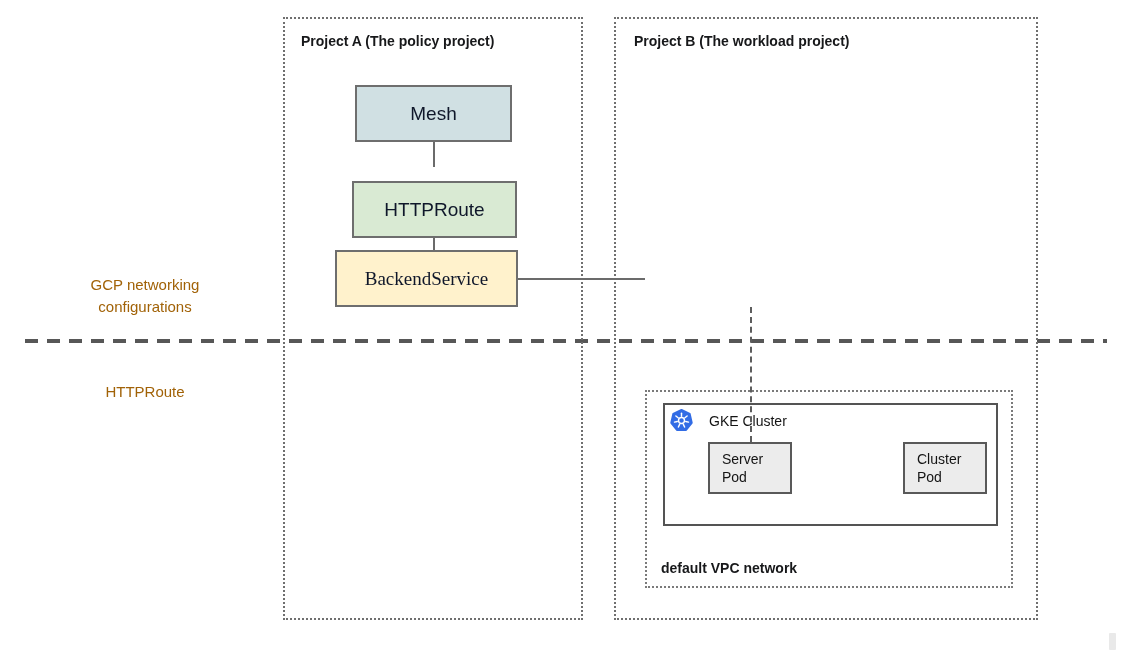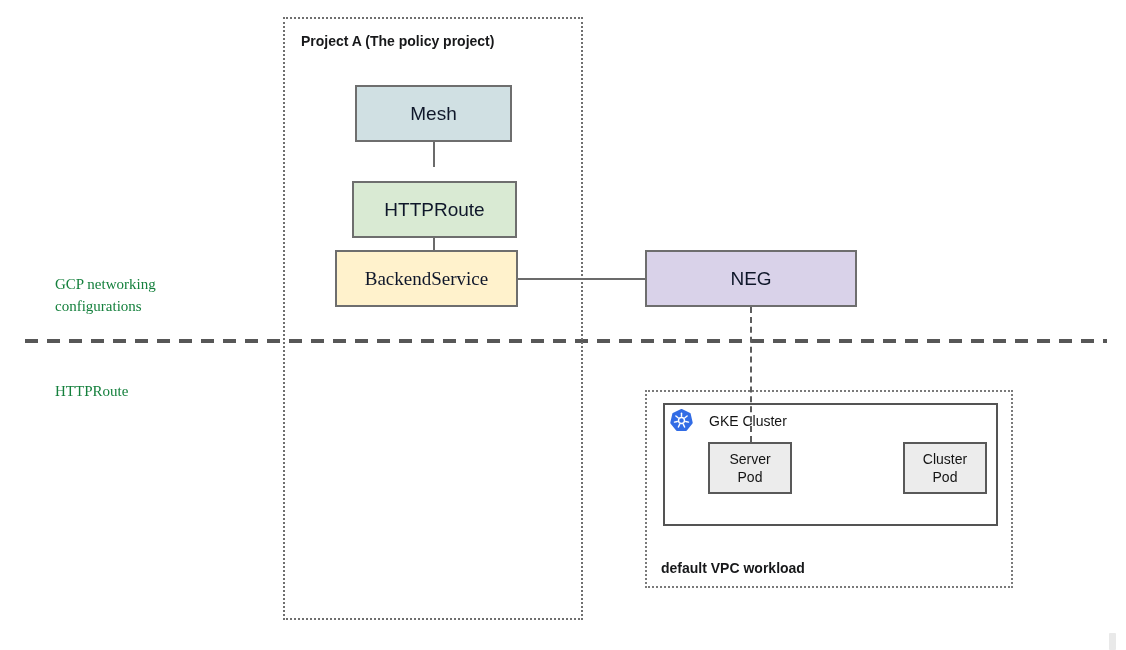--- a/index.html
+++ b/index.html
@@ -114,6 +114,9 @@
     <div class="project-label">Project A (The policy project)</div>
   </div>
 
+  <div class="dotted-box project-b">
+    <div class="project-label">Project B (The workload project)</div>
+  </div>
 
   <div class="conn-v conn-mesh-httproute"></div>
   <div class="conn-v conn-httproute-bs"></div>

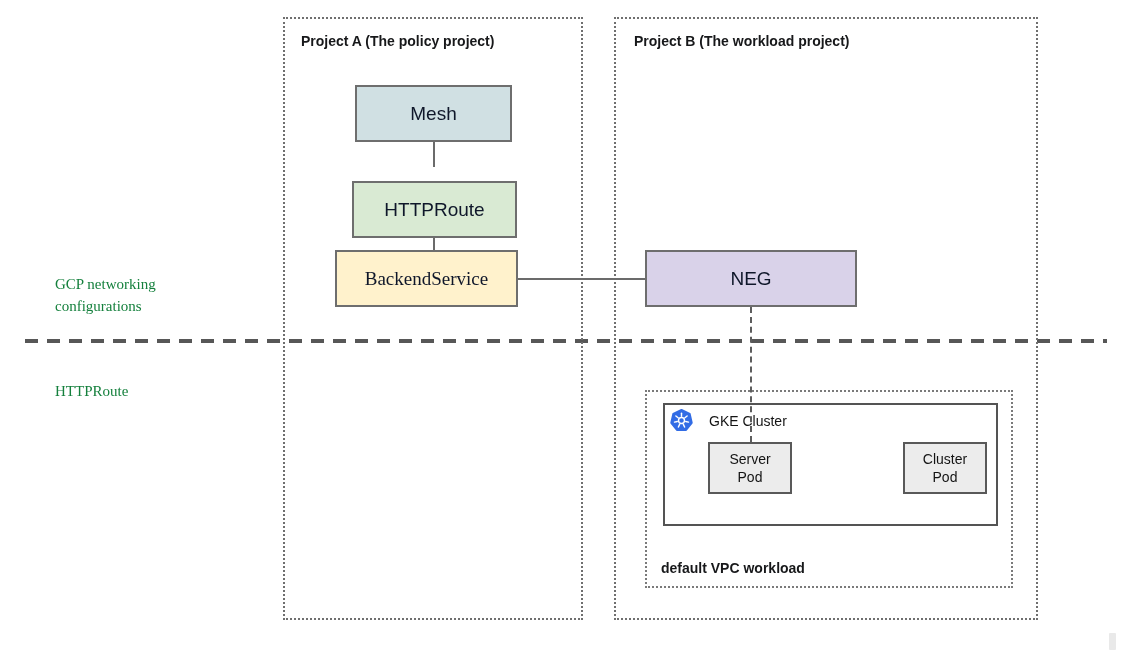--- a/index.html
+++ b/index.html
@@ -66,8 +66,8 @@
   }
 
   .layer-label {
-    position: absolute; width: 180px; text-align: left;
-    font-size: 15px; line-height: 1.45; color: #15803d; font-family: Liberation Serif, serif;
+    position: absolute; width: 180px; text-align: center;
+    font-size: 15px; line-height: 1.45; color: #a16207;
   }
   .layer-label-top { left: 55px; top: 274px; }
   .layer-label-bottom { left: 55px; top: 381px; }

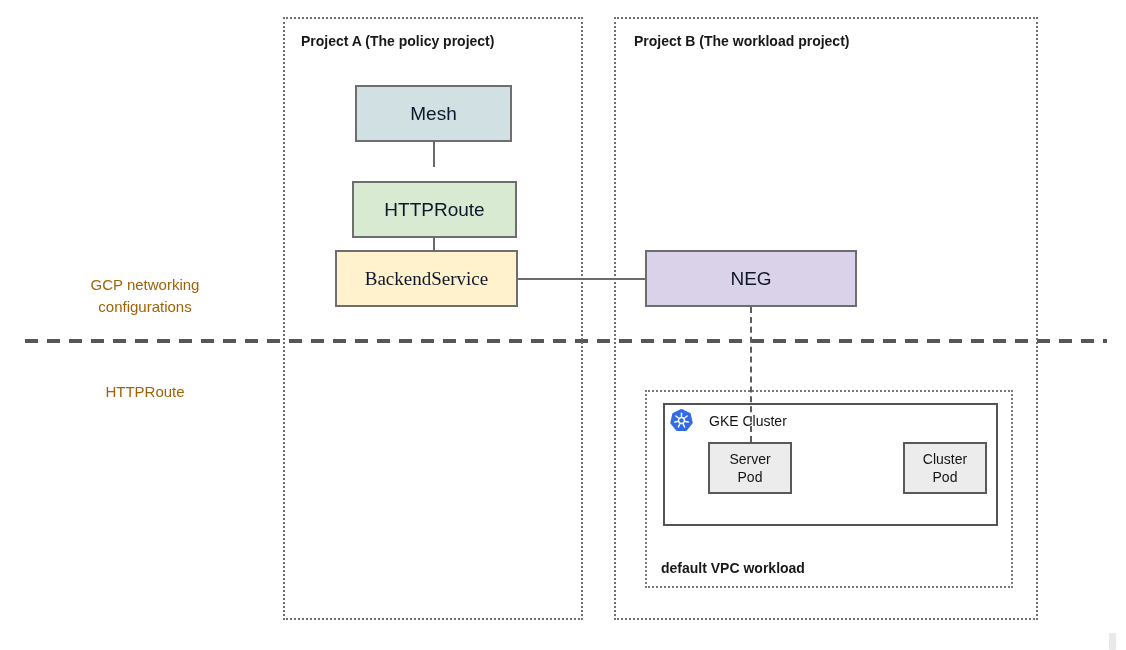--- a/index.html
+++ b/index.html
@@ -126,7 +126,6 @@
   <div class="node node-mesh" style="background: rgb(208, 224, 227);">Mesh</div>
   <div class="node node-httproute" style="background: rgb(217, 234, 211);">HTTPRoute</div>
   <div class="node node-backendservice" style="background: rgb(255, 242, 204); font-family: Liberation Serif, serif;">BackendService</div>
-  <div class="node node-neg" style="background: rgb(217, 210, 233);">NEG</div>
 
   <div class="dotted-box vpc-box">
     <div class="vpc-label">default VPC workload</div>

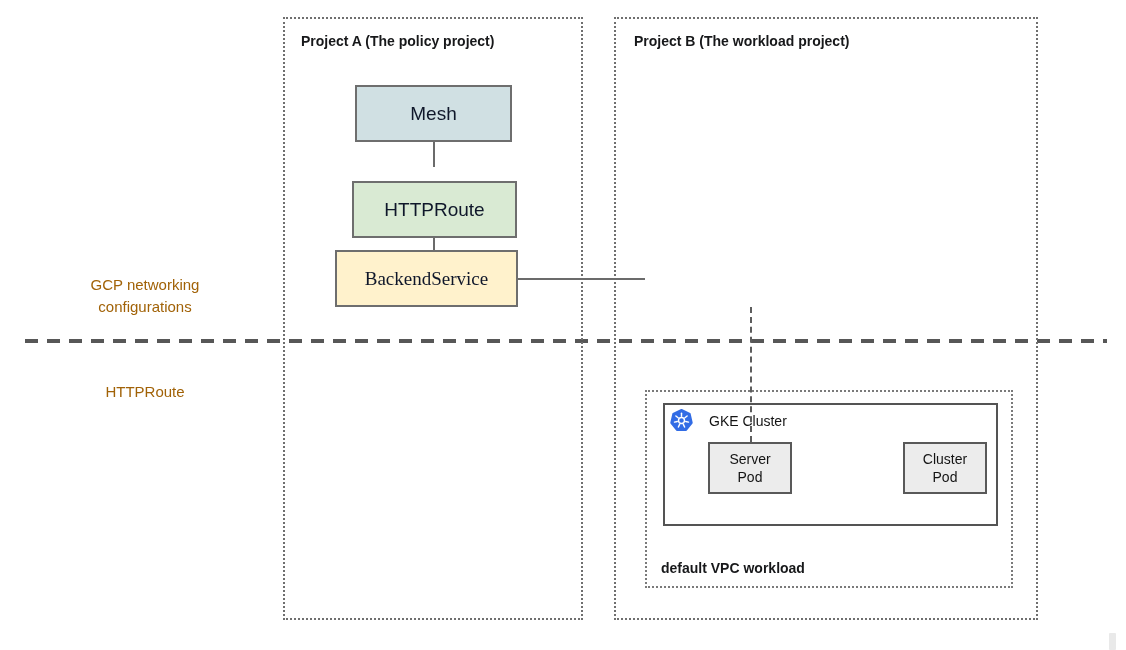--- a/index.html
+++ b/index.html
@@ -89,7 +89,7 @@
     position: absolute; width: 84px; height: 52px; box-sizing: border-box;
     background: #ececec; border: 2px solid #595959;
     display: flex; align-items: center; justify-content: center;
-    text-align: center; font-size: 14px; line-height: 1.3; color: #141414;
+    font-size: 14px; line-height: 1.3; color: #141414;
     z-index: 3; padding: 0 12px;
   }
   .pod-server { left: 708px; top: 442px; }

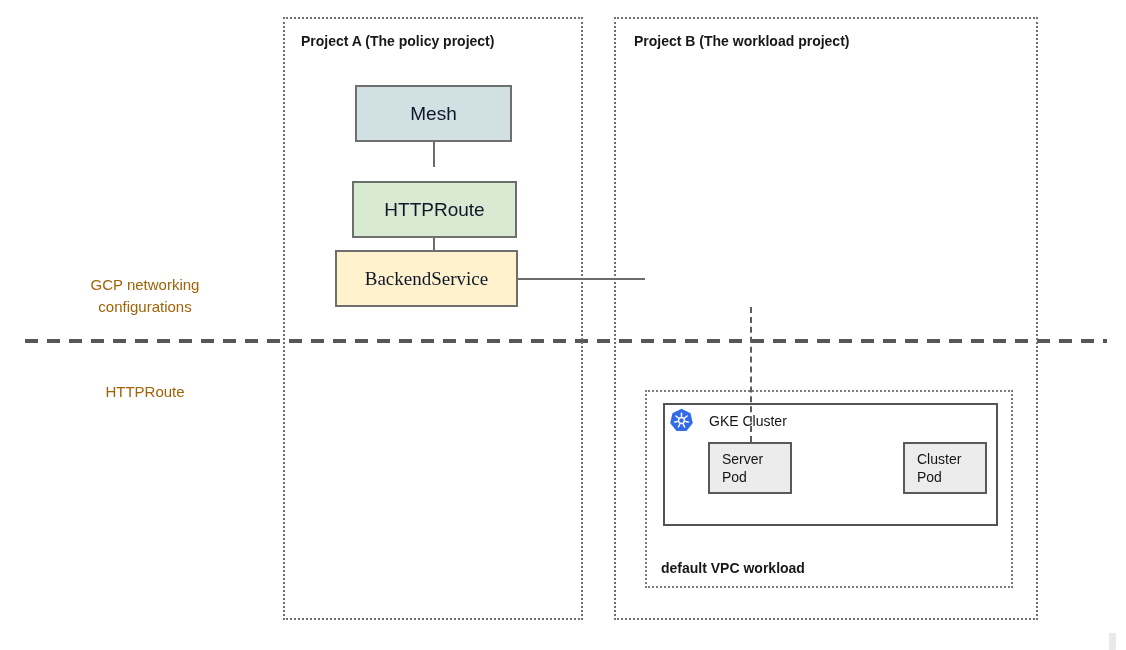--- a/index.html
+++ b/index.html
@@ -128,7 +128,7 @@
   <div class="node node-backendservice" style="background: rgb(255, 242, 204); font-family: Liberation Serif, serif;">BackendService</div>
 
   <div class="dotted-box vpc-box">
-    <div class="vpc-label">default VPC workload</div>
+    <div class="vpc-label">default VPC network</div>
   </div>
 
   <div class="gke-box">

